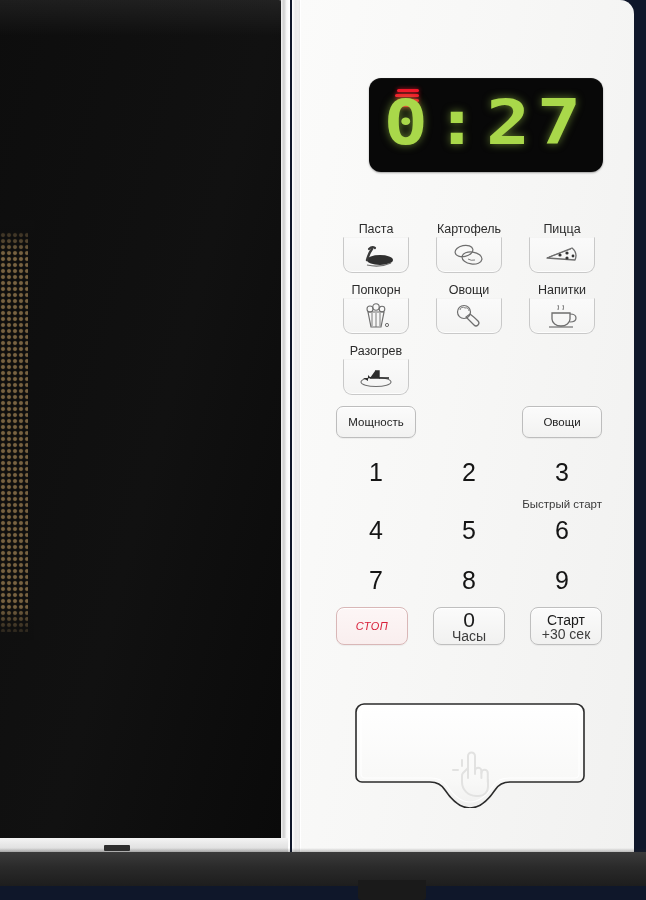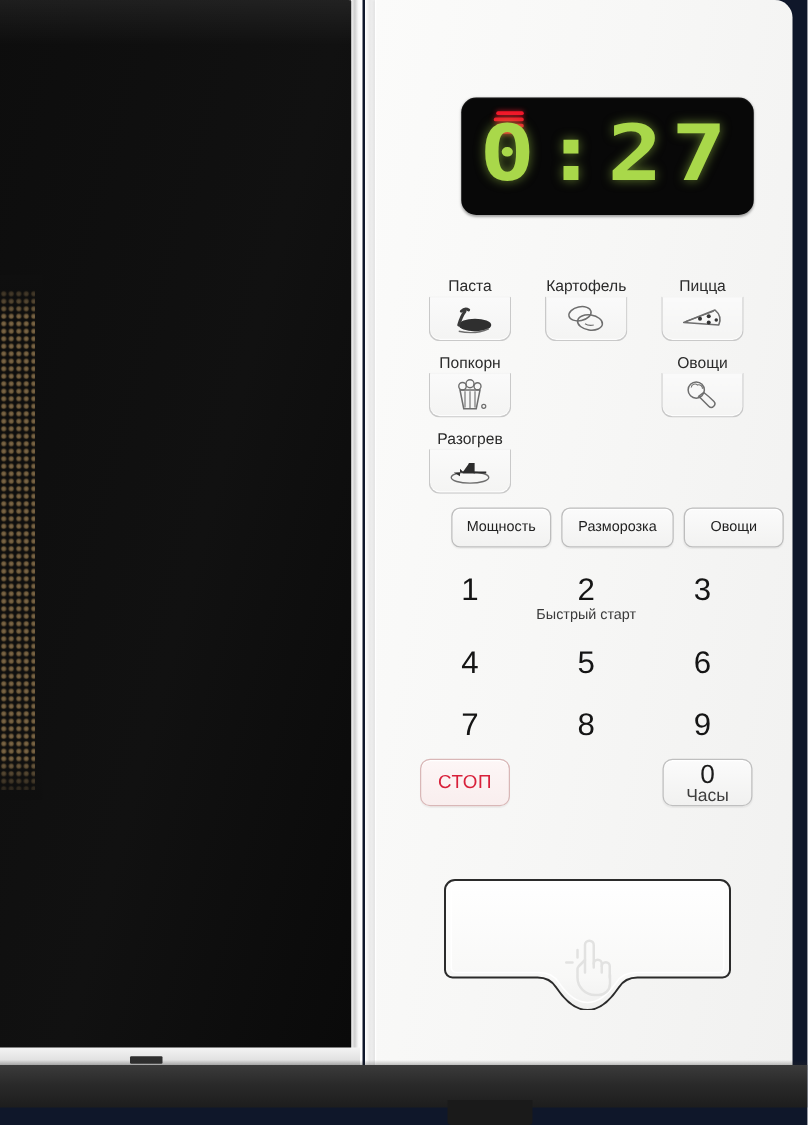--- a/index.html
+++ b/index.html
@@ -421,6 +421,17 @@
               <circle cx="13" cy="9" r="6.5" fill="none" stroke="#6e6e6e" stroke-width="1.2"></circle>
               <path d="M9 7 a3 3 0 0 1 5 -2 a3 3 0 0 1 4 3" fill="none" stroke="#6e6e6e" stroke-width="0.9"></path>
               <path d="M15 14 q4 4 8 8 q2 2 4 0 q2 -2 0 -4 q-4 -4 -8 -7 Z" fill="none" stroke="#6e6e6e" stroke-width="1.2"></path>
+            </svg>
+          </div>
+        </div>
+        <div class="preset">
+          <div class="preset-label">Напитки</div>
+          <div class="preset-key">
+            <svg width="36" height="26" viewBox="0 0 36 26">
+              <path d="M8 10 H26 V16 a9 7 0 0 1 -18 0 Z" fill="none" stroke="#6e6e6e" stroke-width="1.3"></path>
+              <path d="M26 11 q6 0 6 4 q0 4 -6 4" fill="none" stroke="#6e6e6e" stroke-width="1.2"></path>
+              <path d="M5 24 H29" stroke="#6e6e6e" stroke-width="1.2"></path>
+              <path d="M14 7 q1 -3 0 -5 M19 7 q1 -3 0 -5" stroke="#6e6e6e" stroke-width="1" fill="none"></path>
             </svg>
           </div>
         </div>

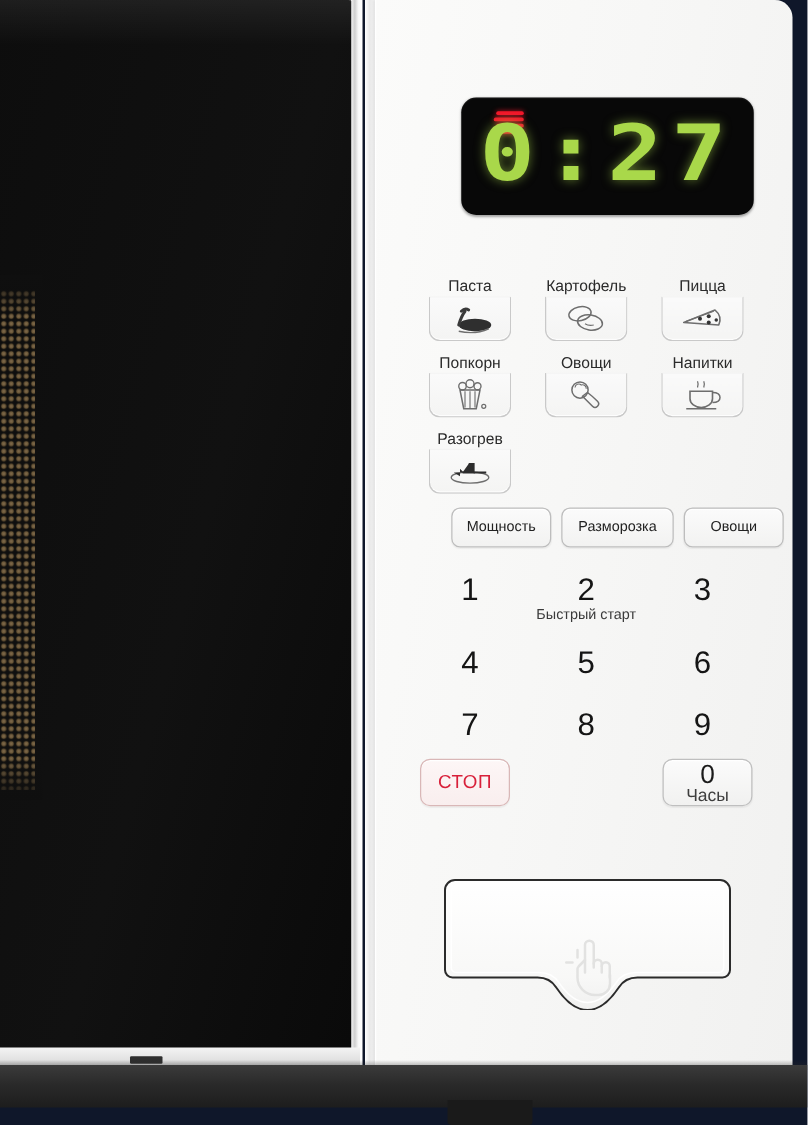--- a/index.html
+++ b/index.html
@@ -206,7 +206,6 @@
     width: 266px;
     display: flex;
     justify-content: space-between;
-    margin-left: 25px;
   }
   .func-btn {
     height: 30px;

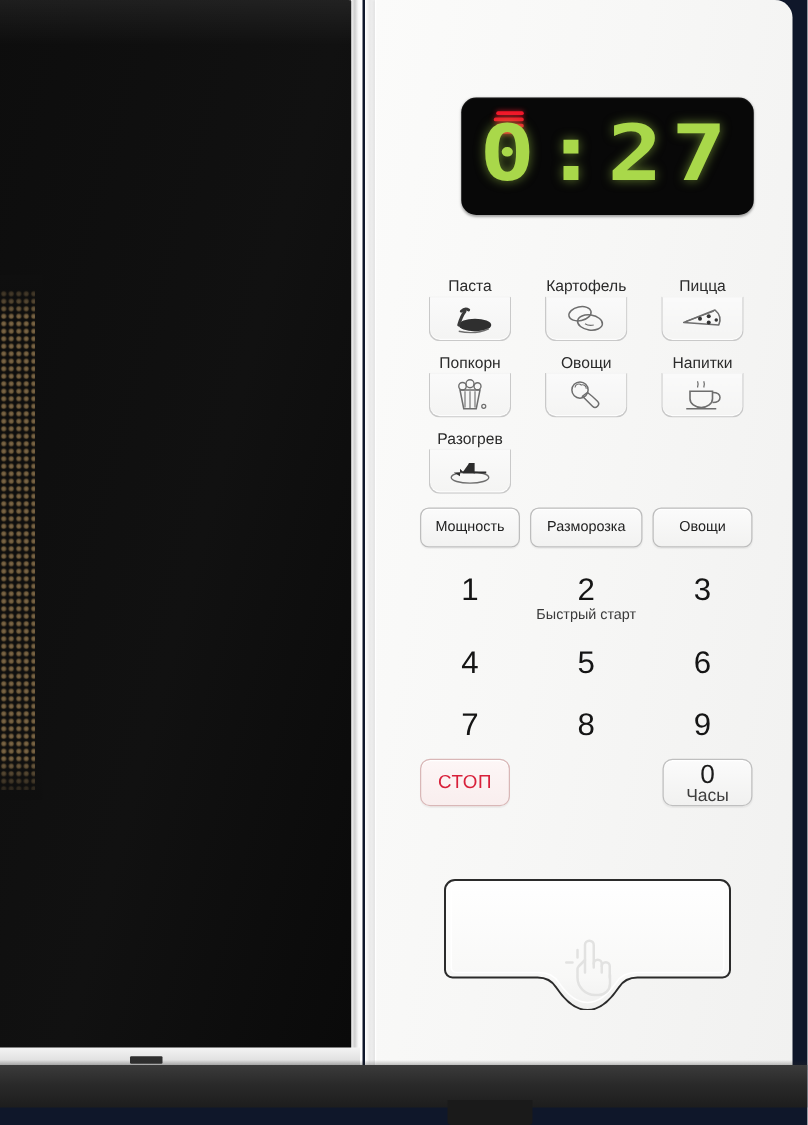--- a/index.html
+++ b/index.html
@@ -454,7 +454,6 @@
 
     <div class="func-row">
       <div class="func-btn w1">Мощность</div>
-      <div class="func-btn w2">Разморозка</div>
       <div class="func-btn w3">Овощи</div>
     </div>
 

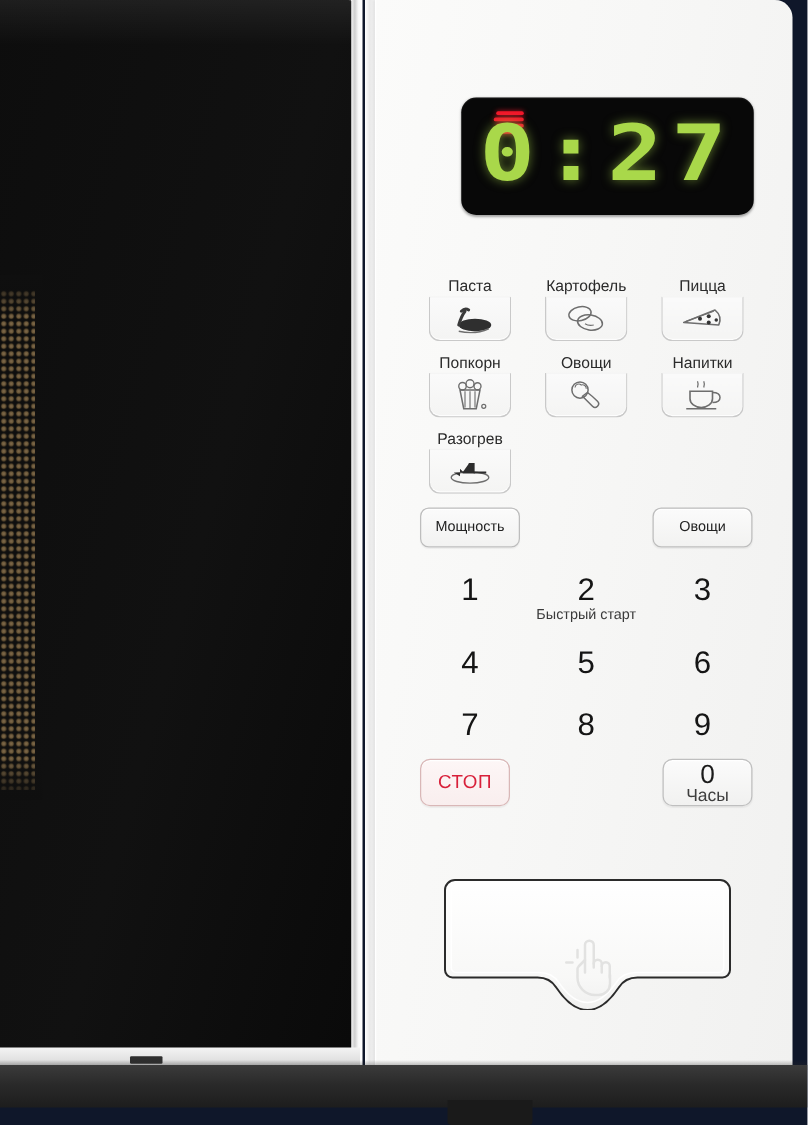--- a/index.html
+++ b/index.html
@@ -247,9 +247,9 @@
   .quickstart {
     position: absolute;
     left: 0;
-    top: 28px;
+    top: 40px;
     width: 266px;
-    text-align: center;
+    text-align: right;
     font-size: 11.5px;
     color: #3a3a3a;
   }

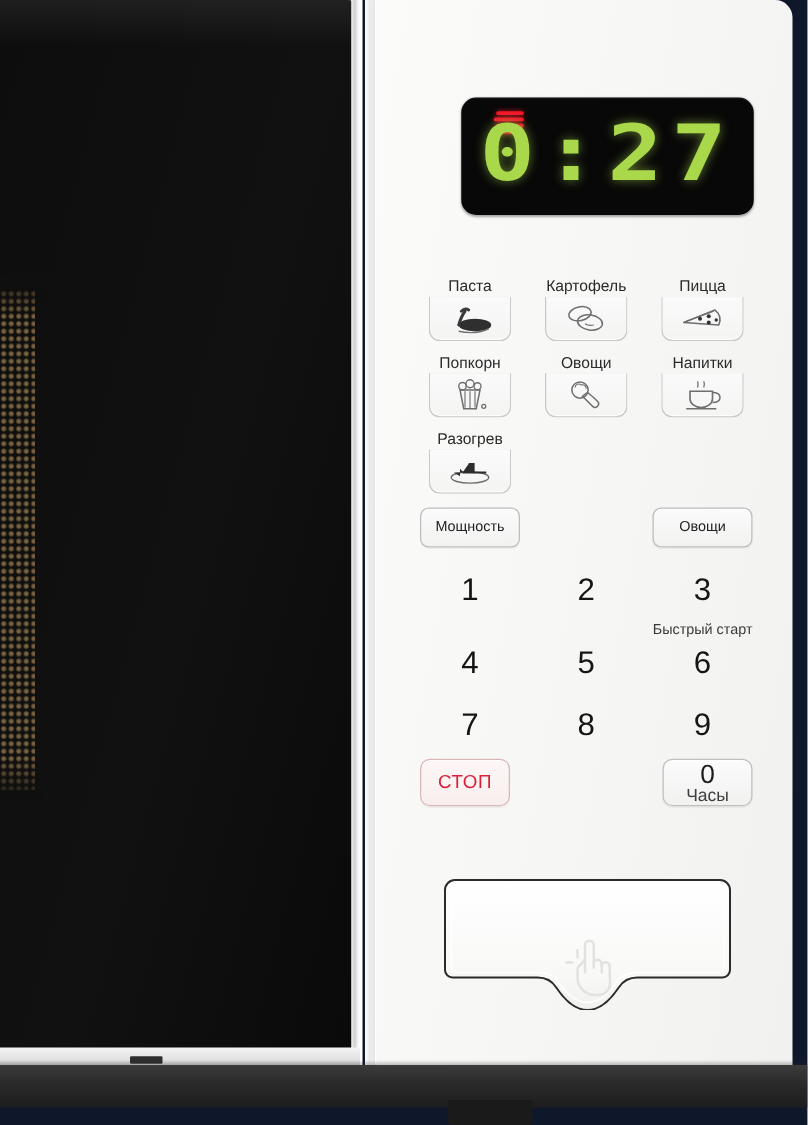--- a/index.html
+++ b/index.html
@@ -282,7 +282,7 @@
     border-color: #d9b7b7;
   }
   .ctl-main { font-size: 14px; color: #1b1b1b; line-height: 16px; }
-  .ctl.stop .ctl-main { color: #d8203a; font-size: 15px; letter-spacing: 0.5px; }
+  .ctl.stop .ctl-main { color: #d8203a; font-size: 11px; letter-spacing: 0.5px; font-style: italic; }
   .ctl.zero .ctl-main { font-size: 21px; line-height: 20px; }
   .ctl-sub { font-size: 14px; color: #3d3d3d; line-height: 12px; margin-top: 0px; }
   .ctl.start .ctl-main { font-size: 14px; }

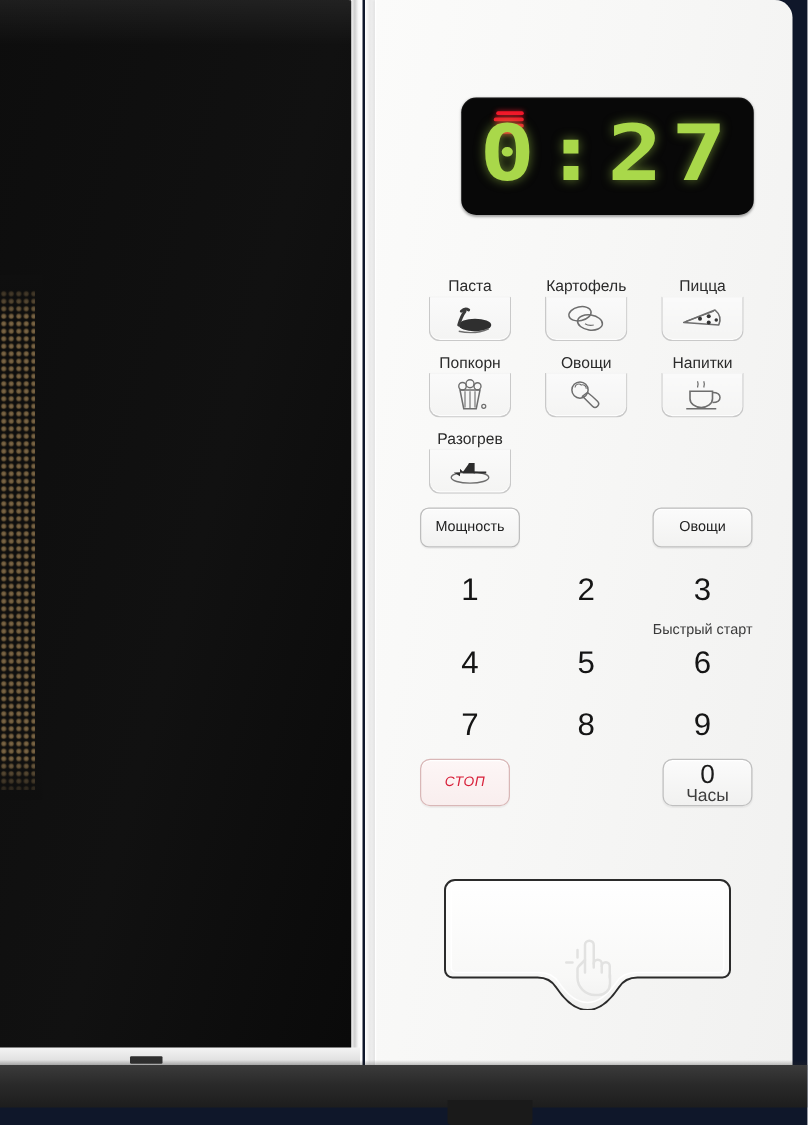--- a/index.html
+++ b/index.html
@@ -485,6 +485,10 @@
       <div class="ctl zero">
         <div class="ctl-main">0</div>
         <div class="ctl-sub">Часы</div>
+      </div>
+      <div class="ctl start">
+        <div class="ctl-main">Старт</div>
+        <div class="ctl-sub">+30 сек</div>
       </div>
     </div>
 

